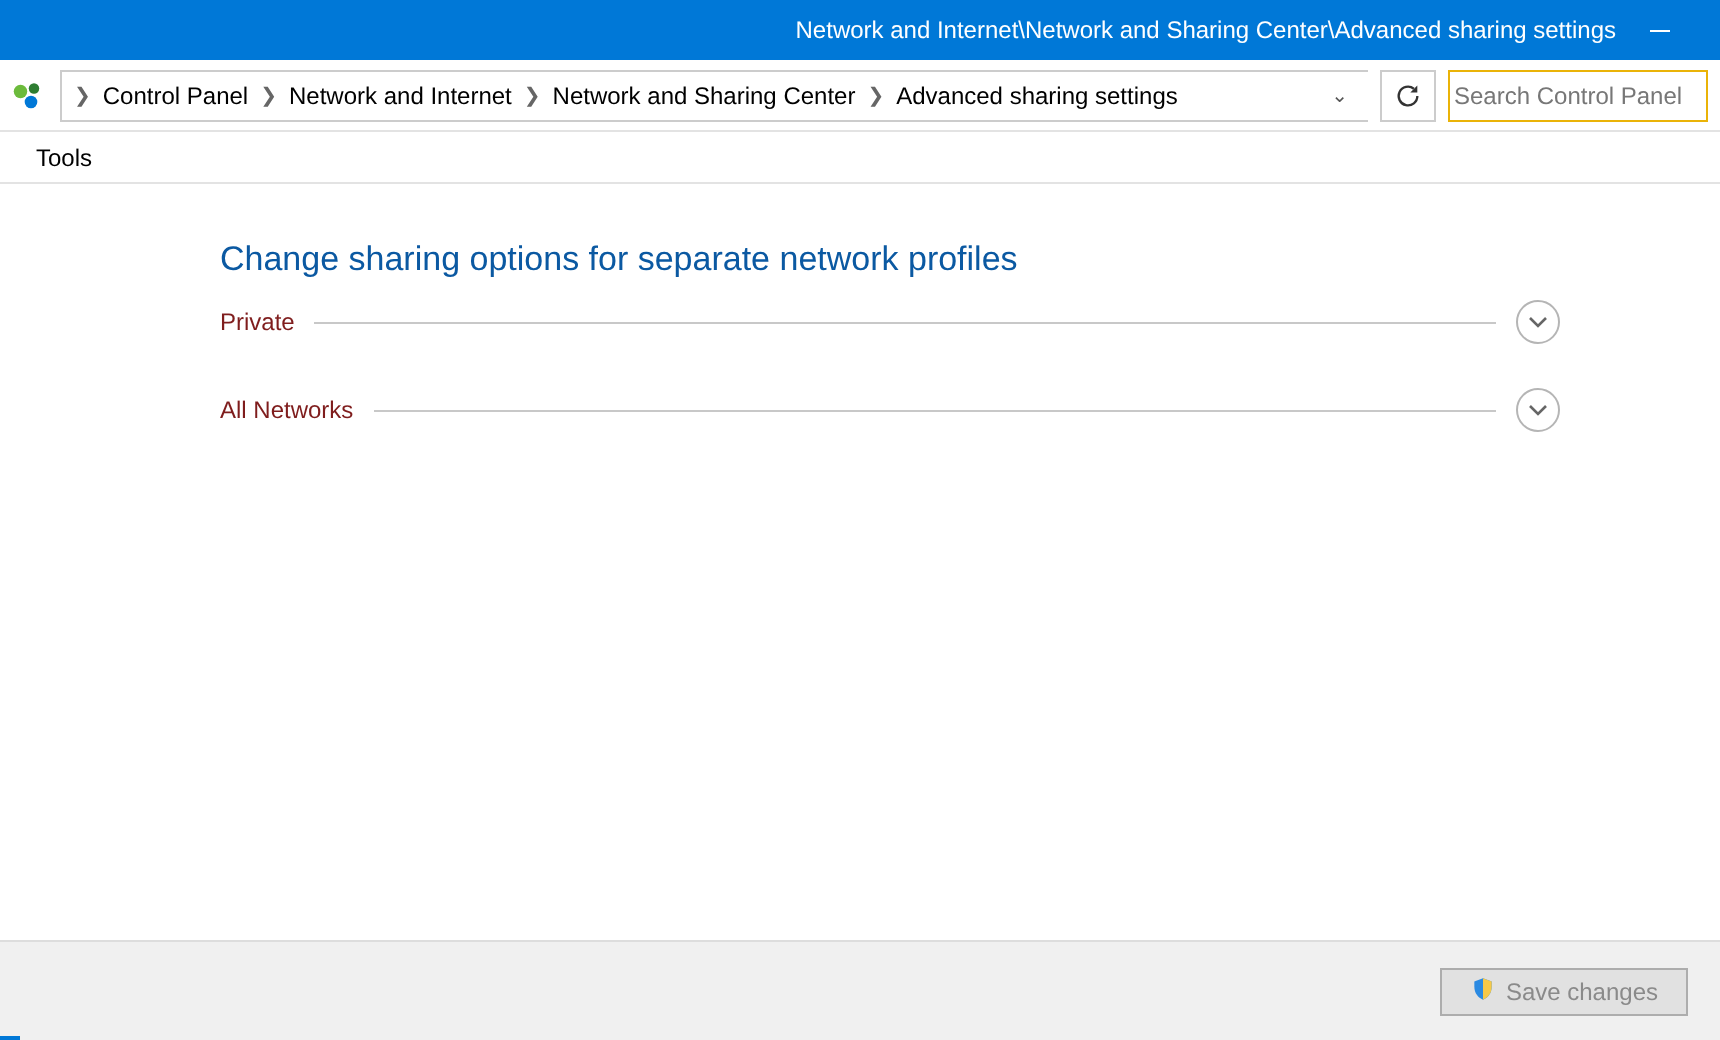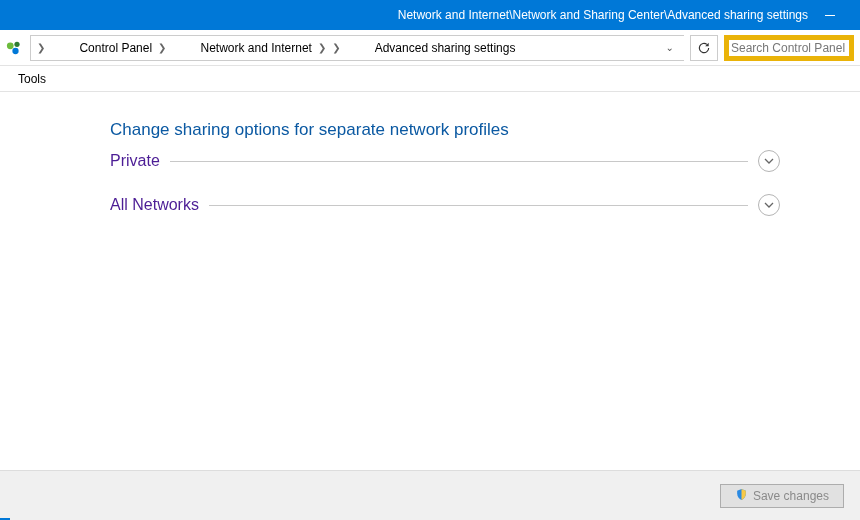--- a/index.html
+++ b/index.html
@@ -58,7 +58,7 @@
     overflow: hidden;
     white-space: nowrap;
   }
-  .breadcrumb .crumb { color: #000; cursor: default; margin-left: 28px; }
+  .breadcrumb .crumb { color: #000; cursor: default; }
   .breadcrumb .sep { color: #666; font-size: 10px; }
   .breadcrumb .dropdown-indicator {
     margin-left: auto;

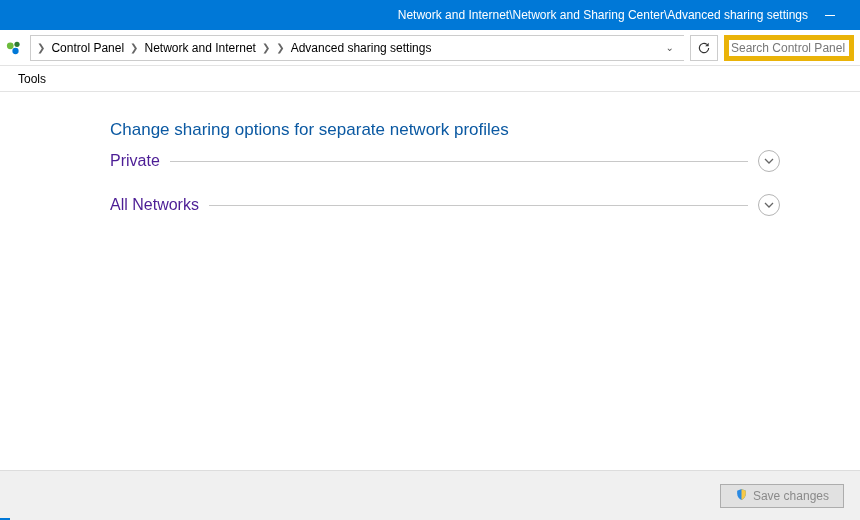--- a/index.html
+++ b/index.html
@@ -198,6 +198,7 @@
     <span class="sep">❯</span>
     <span class="crumb">Network and Internet</span>
     <span class="sep">❯</span>
+    <span class="crumb">Network and Sharing Center</span>
     <span class="sep">❯</span>
     <span class="crumb">Advanced sharing settings</span>
     <span class="dropdown-indicator">⌄</span>

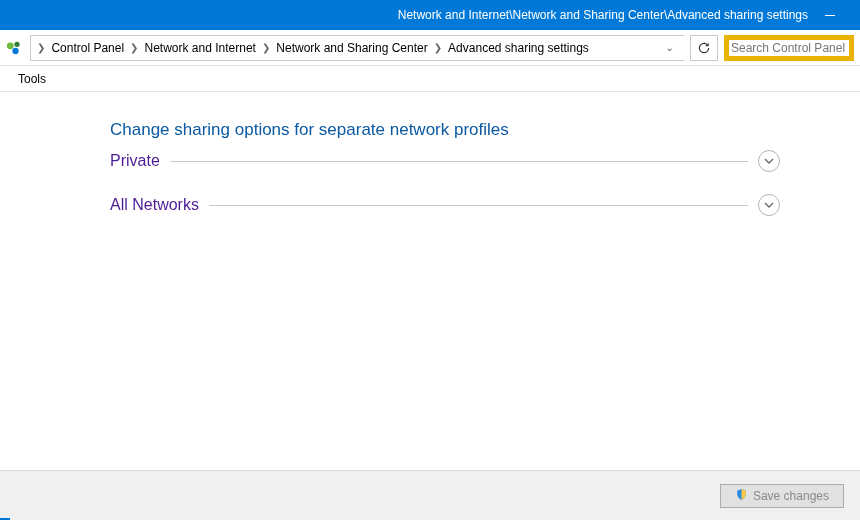--- a/index.html
+++ b/index.html
@@ -77,7 +77,7 @@
 
   .searchbox {
     width: 130px; height: 26px;
-    border: 5px solid #eab308;
+    border: 1px solid #eab308;
     padding: 0 2px;
     font-family: inherit;
     font-size: 12px;

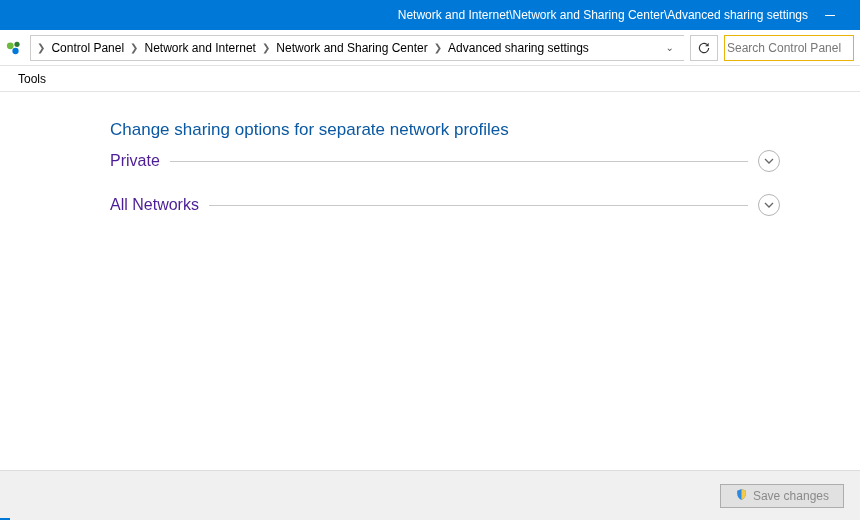--- a/index.html
+++ b/index.html
@@ -123,8 +123,8 @@
     margin-bottom: 22px;
   }
   .section-label {
-    font-size: 16px;
-    color: #4c1d95;
+    font-size: 12px;
+    color: #7f1d1d;
     white-space: nowrap;
   }
   .section-rule {

